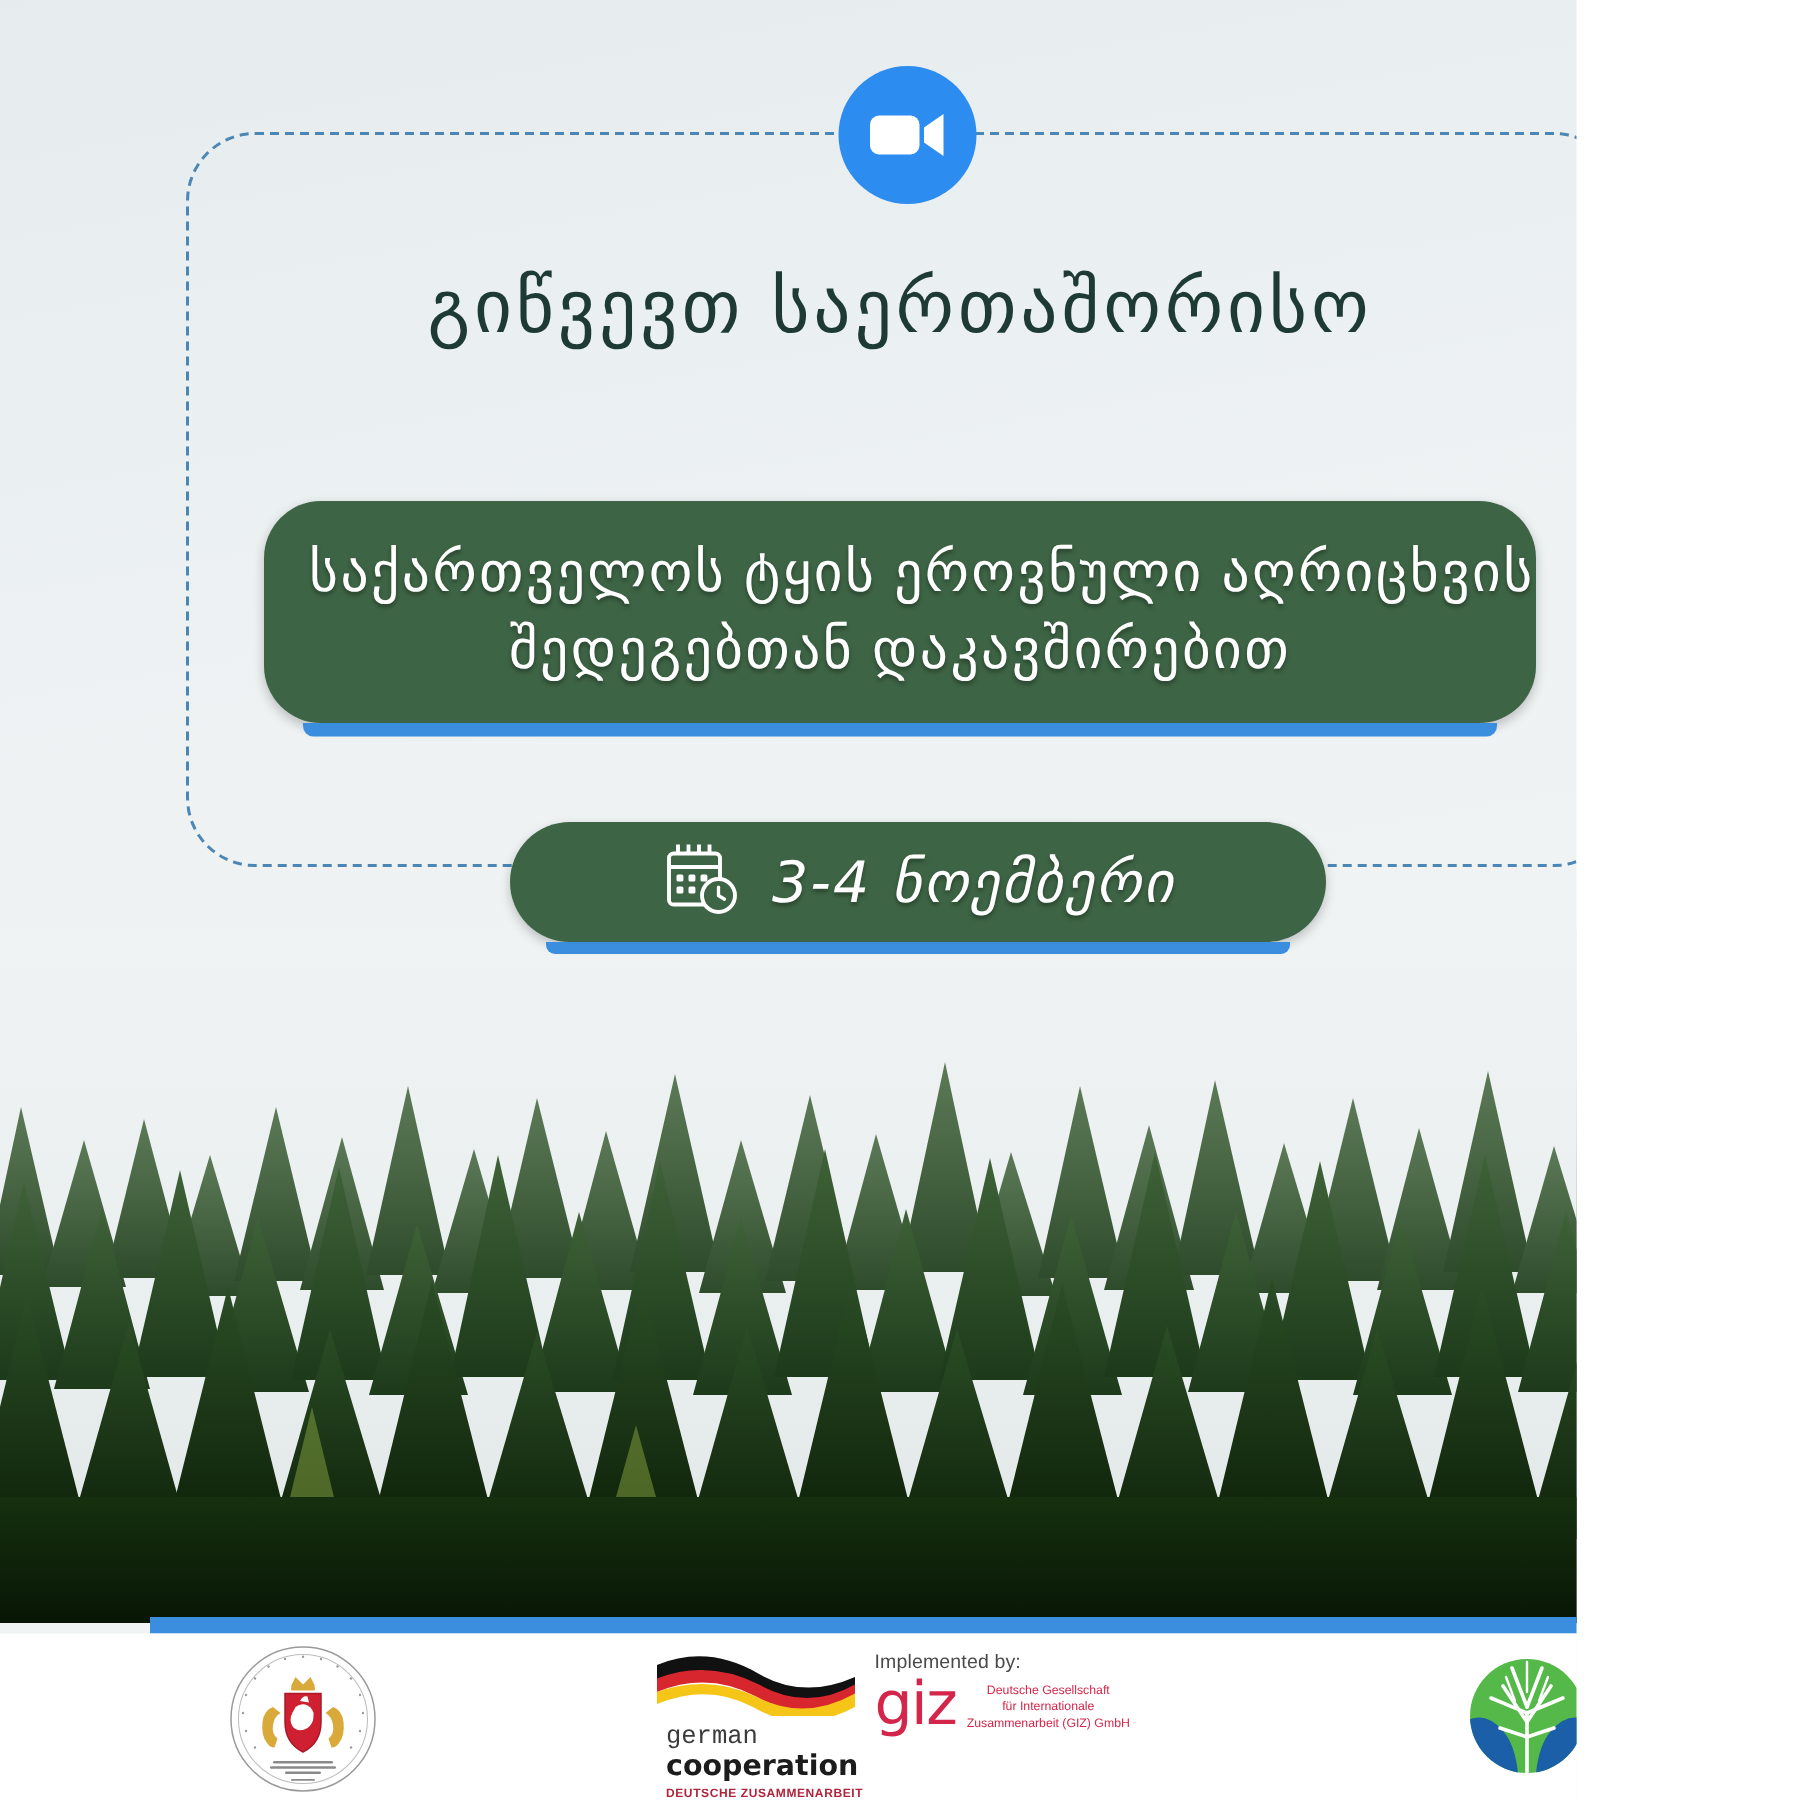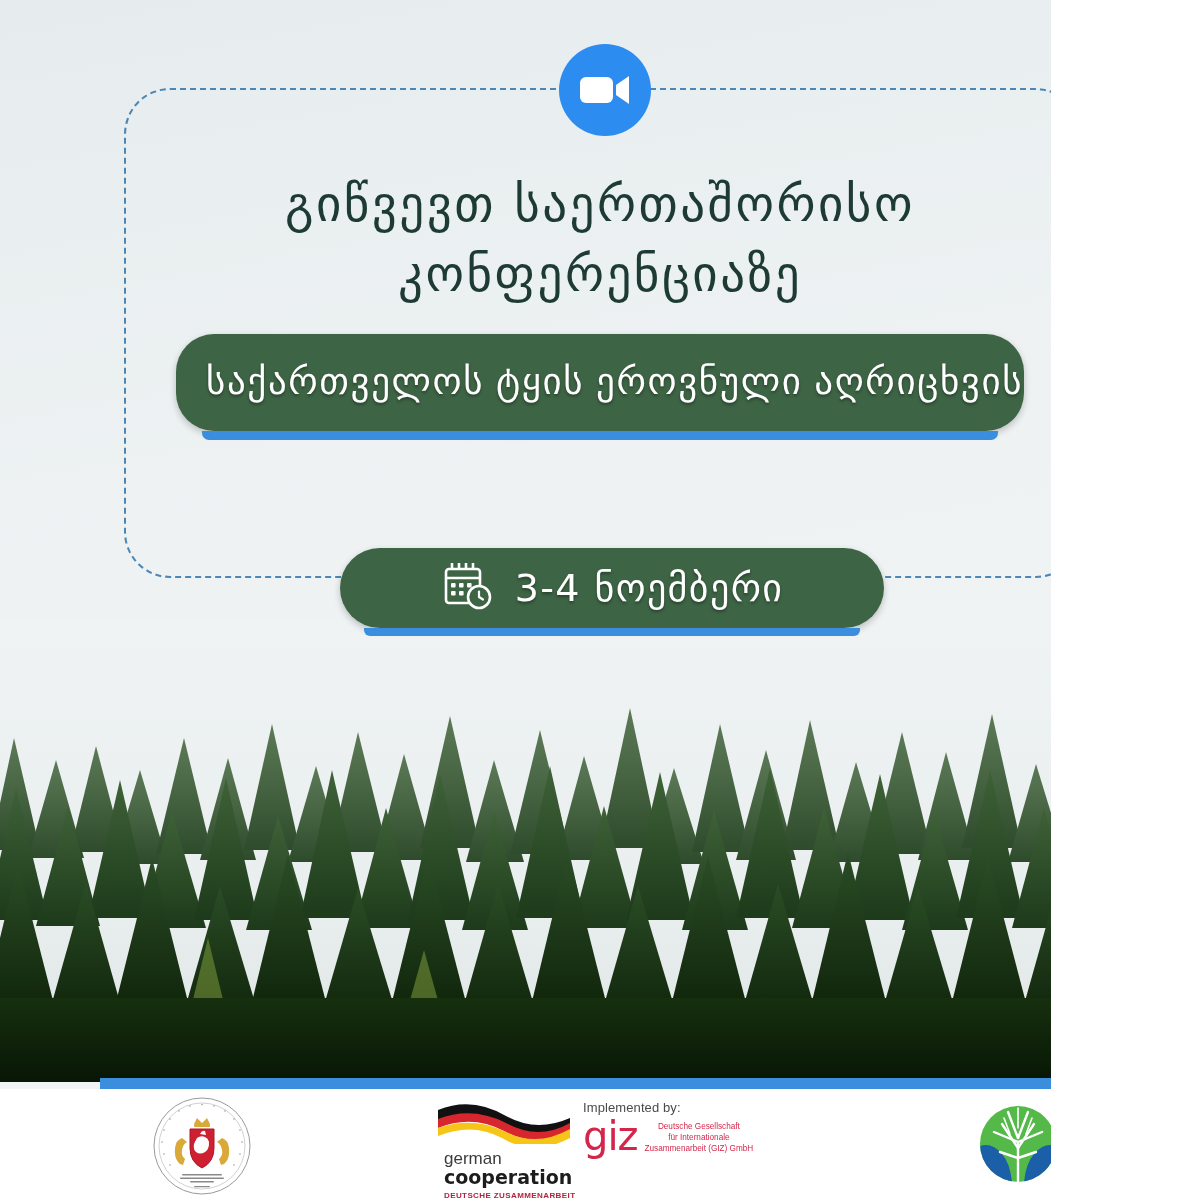--- a/index.html
+++ b/index.html
@@ -335,7 +335,6 @@
 
   <div class="headline">
     <div class="line">გიწვევთ საერთაშორისო</div>
-    <div class="line">კონფერენციაზე</div>
   </div>
 
   <div class="subject-wrap">

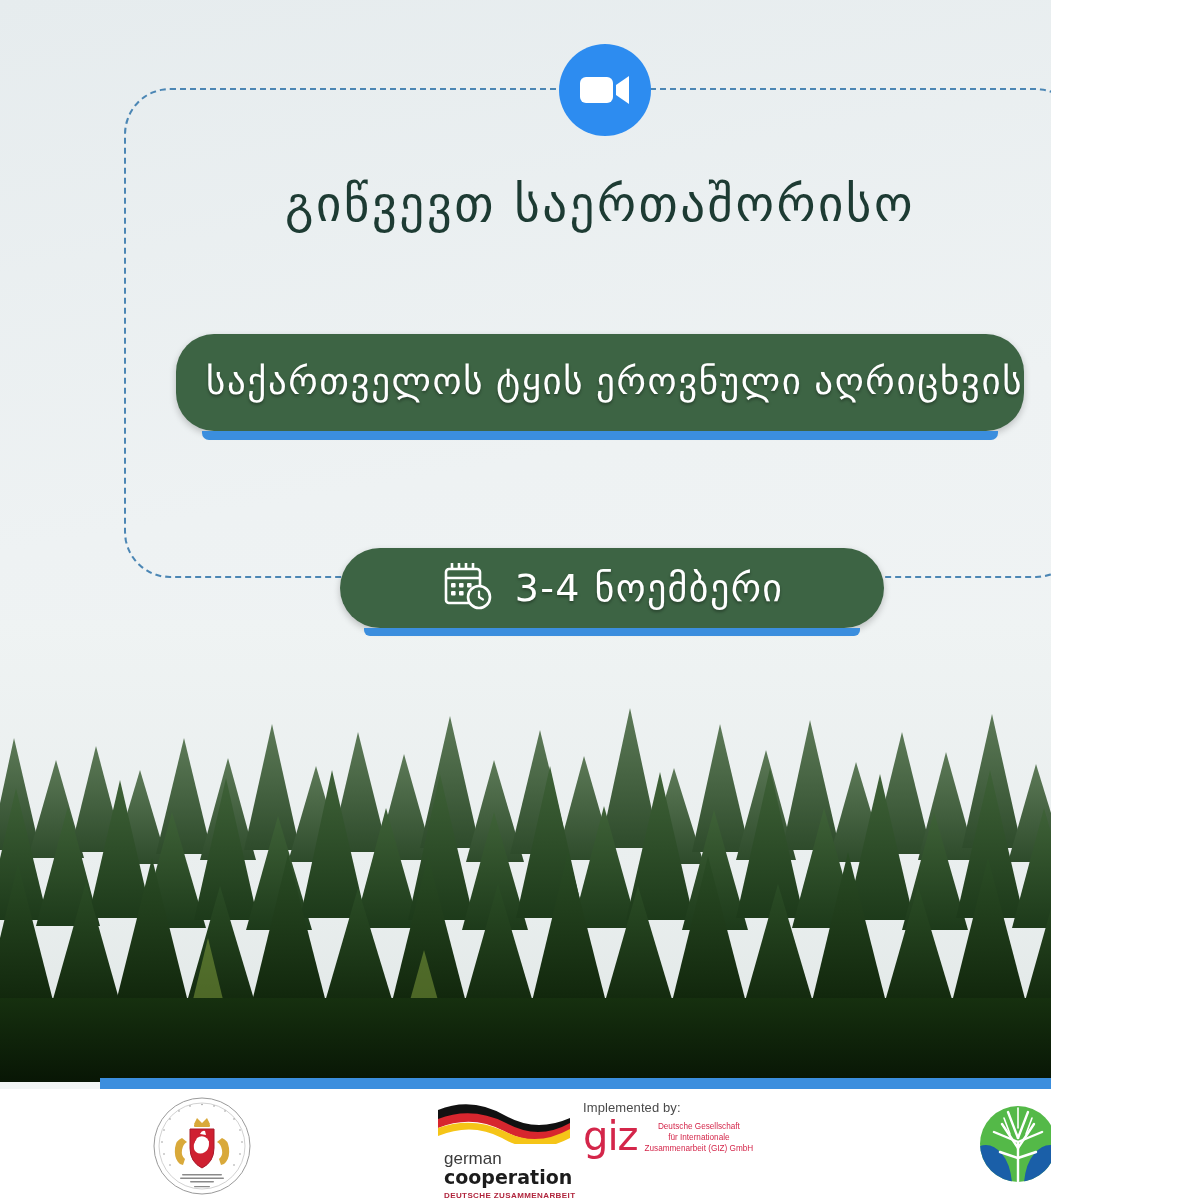--- a/index.html
+++ b/index.html
@@ -340,6 +340,7 @@
   <div class="subject-wrap">
     <div class="subject-banner">
       <div class="line">საქართველოს ტყის ეროვნული აღრიცხვის</div>
+      <div class="line">შედეგებთან დაკავშირებით</div>
     </div>
     <div class="banner-accent"></div>
   </div>

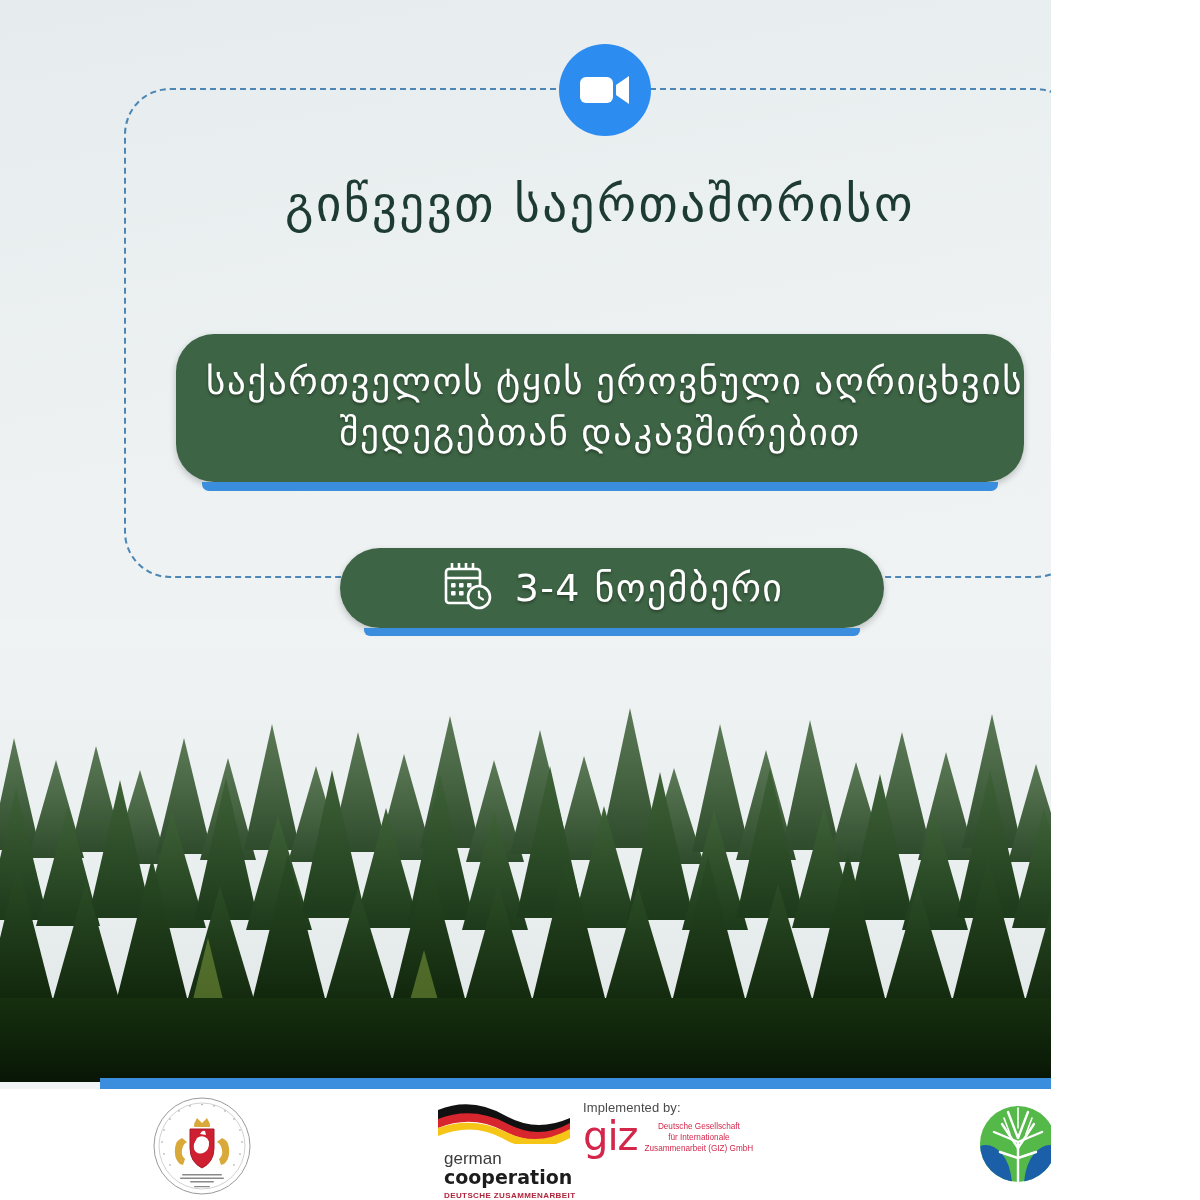--- a/index.html
+++ b/index.html
@@ -194,6 +194,7 @@
     letter-spacing: 1.4px;
     white-space: nowrap;
     text-shadow: 0 2px 3px rgba(0,0,0,.35);
+    font-style: italic;
   }
   .date-accent {
     position: absolute;

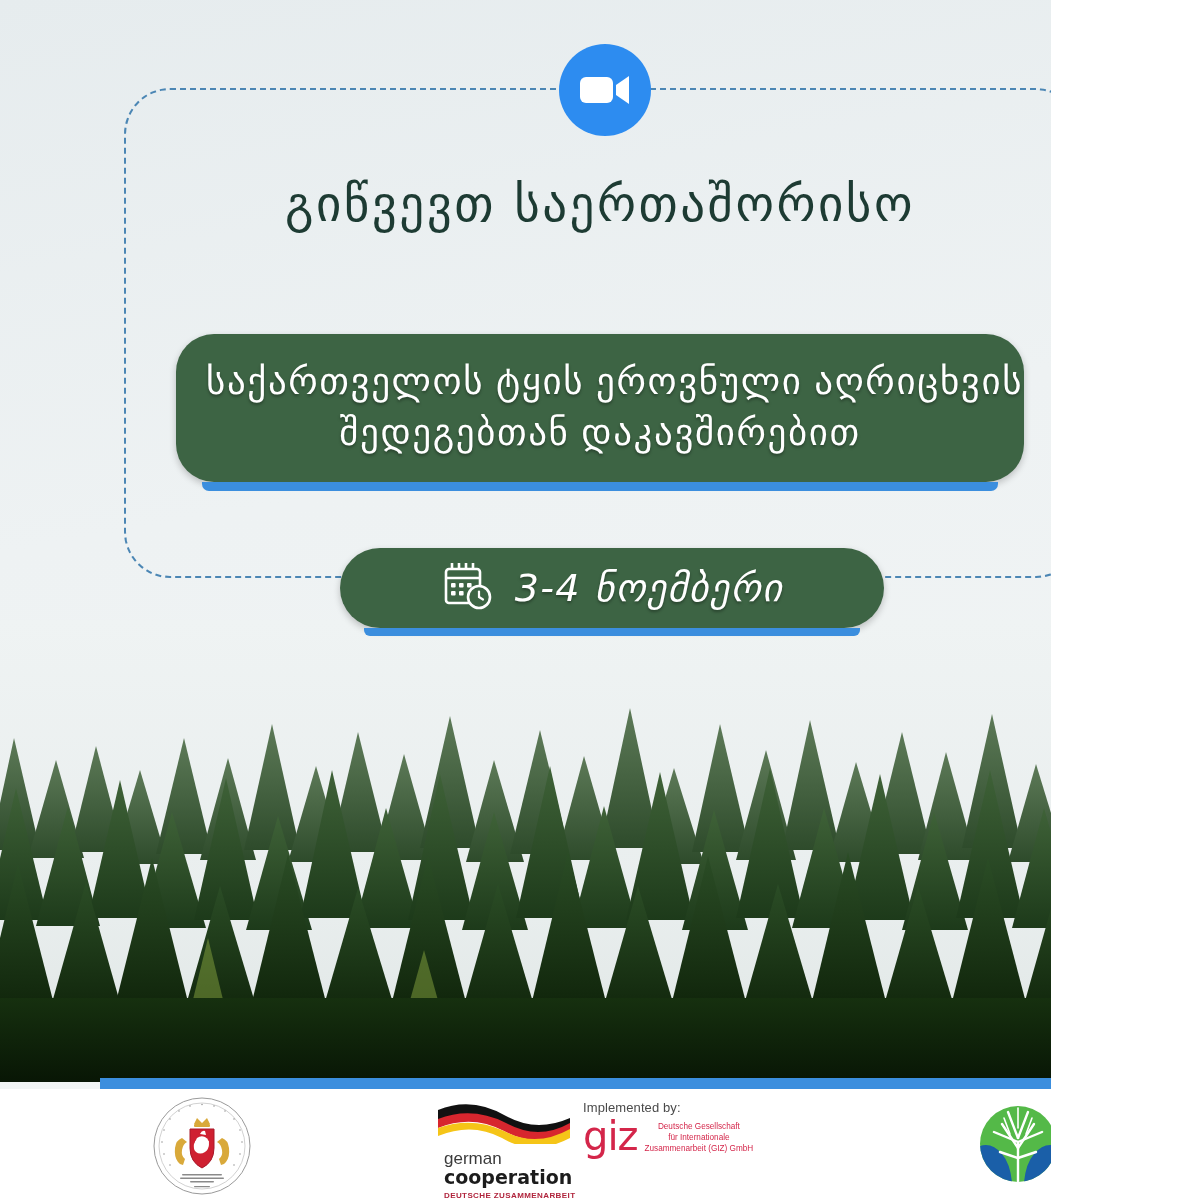--- a/index.html
+++ b/index.html
@@ -84,7 +84,7 @@
   }
 
   .gc-text { margin-top: 2px; padding-left: 12px; }
-  .gc-l1 { font-family: Liberation Sans, sans-serif; font-size: 17px; color: #3b3b3b; line-height: 1; }
+  .gc-l1 { font-family: Liberation Mono, monospace; font-size: 17px; color: #3b3b3b; line-height: 1; }
   .gc-l2 { font-family: "DejaVu Sans", sans-serif; font-weight: bold; font-size: 19px; color: #1c1c1c; line-height: 1.15; }
   .gc-l3 { font-family: "Liberation Sans", sans-serif; font-size: 8px; color: #b0243c; letter-spacing: .4px; margin-top: 2px; font-weight: bold; }
 

